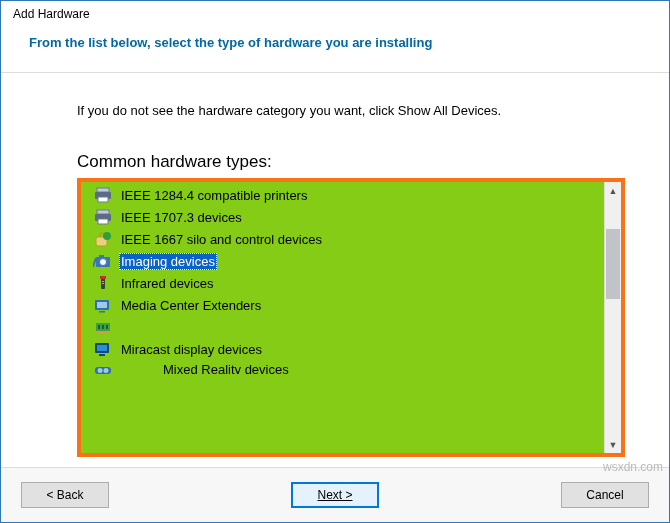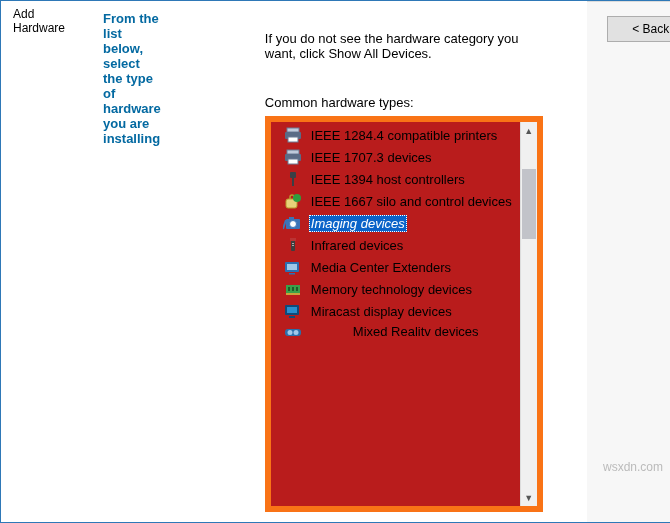--- a/index.html
+++ b/index.html
@@ -15,7 +15,7 @@
     height: 523px;
     border: 1px solid #2e78b7;
     display: flex;
-    flex-direction: row;
+    flex-direction: column;
     background: #fff;
     position: relative;
   }

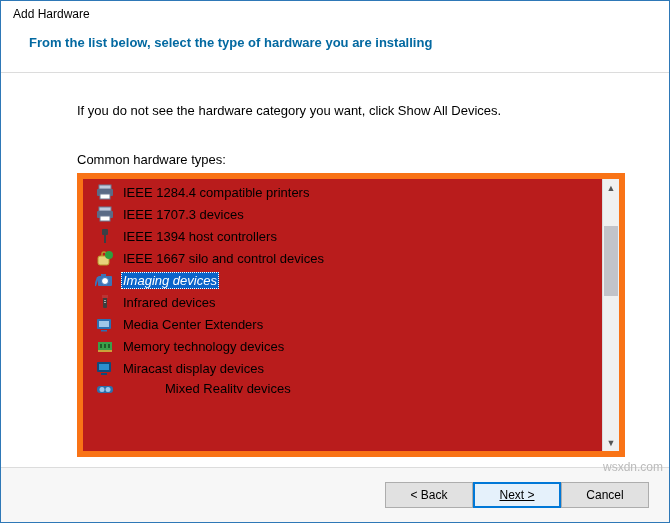--- a/index.html
+++ b/index.html
@@ -51,7 +51,7 @@
     margin-bottom: 34px;
   }
   .list-label {
-    font-size: 13px;
+    font-size: 17px;
     margin-bottom: 6px;
   }
   .list-wrap {

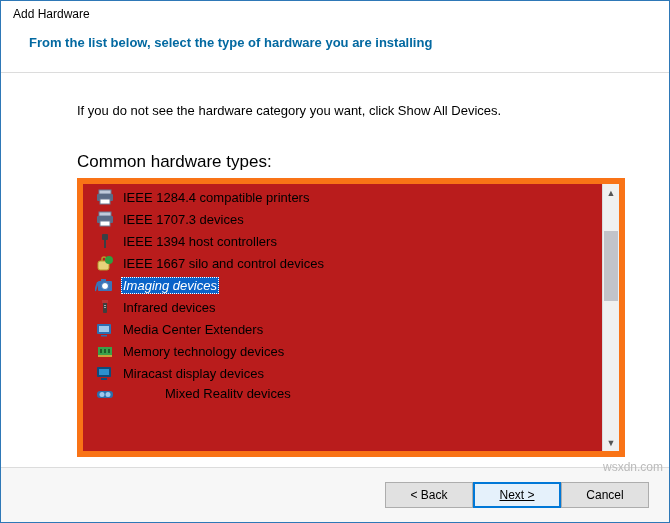--- a/index.html
+++ b/index.html
@@ -57,9 +57,9 @@
   .list-wrap {
     flex: 1 1 auto;
     display: flex;
-    border: 6px solid #f97316;
+    border: 4px solid #f97316;
     min-height: 0;
-    background: #b91c1c;
+    background: #84cc16;
   }
   .list {
     flex: 1 1 auto;

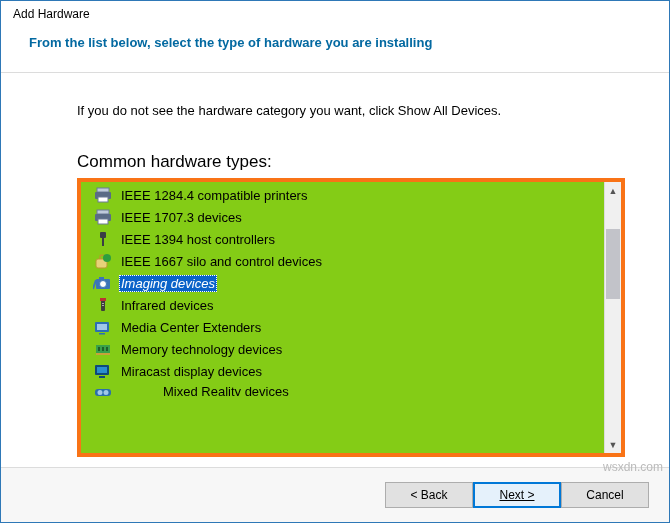--- a/index.html
+++ b/index.html
@@ -191,15 +191,6 @@
               </svg>
             </span>
             <span class="label">IEEE 1707.3 devices</span>
-          </div>
-          <div class="row">
-            <span class="icon">
-              <svg width="16" height="16" viewBox="0 0 16 16">
-                <rect x="5" y="1" width="6" height="6" rx="1" fill="#3a3f45"></rect>
-                <rect x="7" y="7" width="2" height="8" fill="#3a3f45"></rect>
-              </svg>
-            </span>
-            <span class="label">IEEE 1394 host controllers</span>
           </div>
           <div class="row">
             <span class="icon">

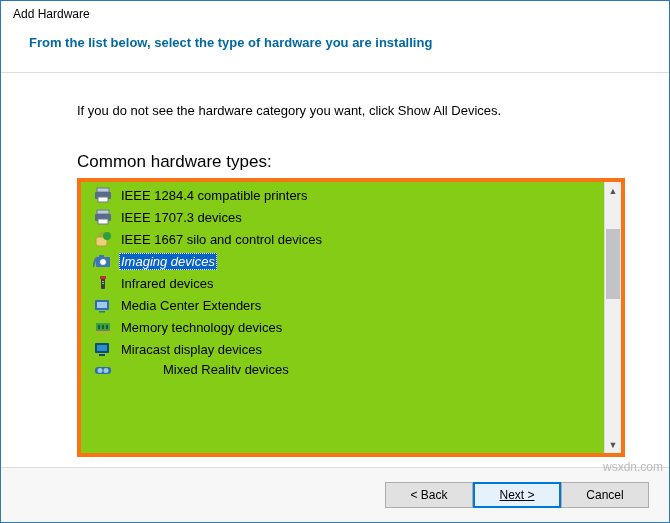--- a/index.html
+++ b/index.html
@@ -92,7 +92,6 @@
     color: #fff;
     outline: 1px dotted #fff;
     outline-offset: -1px;
-    font-style: italic;
   }
   .scrollbar {
     width: 17px;

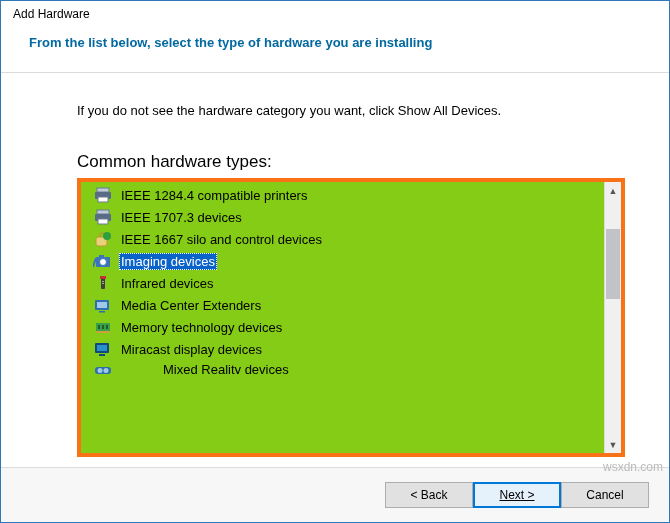--- a/index.html
+++ b/index.html
@@ -243,7 +243,6 @@
                 <rect x="12" y="6" width="2" height="4" fill="#1f5e29"></rect>
               </svg>
             </span>
-            <span class="label">Memory technology devices</span>
           </div>
           <div class="row">
             <span class="icon">

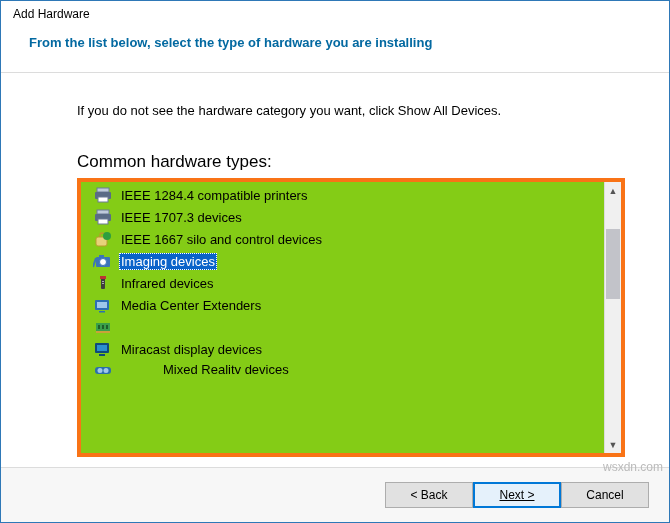--- a/index.html
+++ b/index.html
@@ -123,7 +123,7 @@
   .footer {
     padding: 14px 20px 14px 20px;
     display: flex;
-    justify-content: flex-end;
+    justify-content: space-between;
     background: #f7f7f7;
     border-top: 1px solid #dcdcdc;
   }

